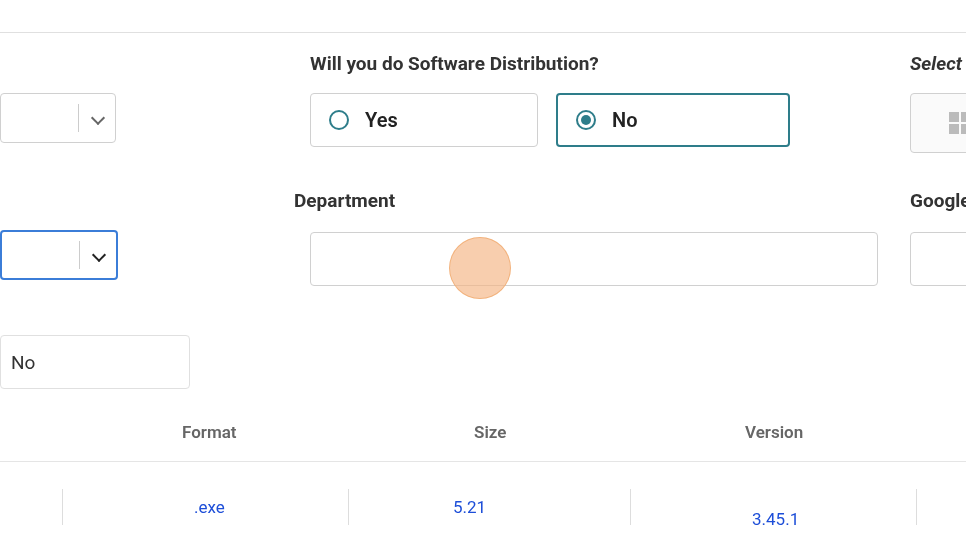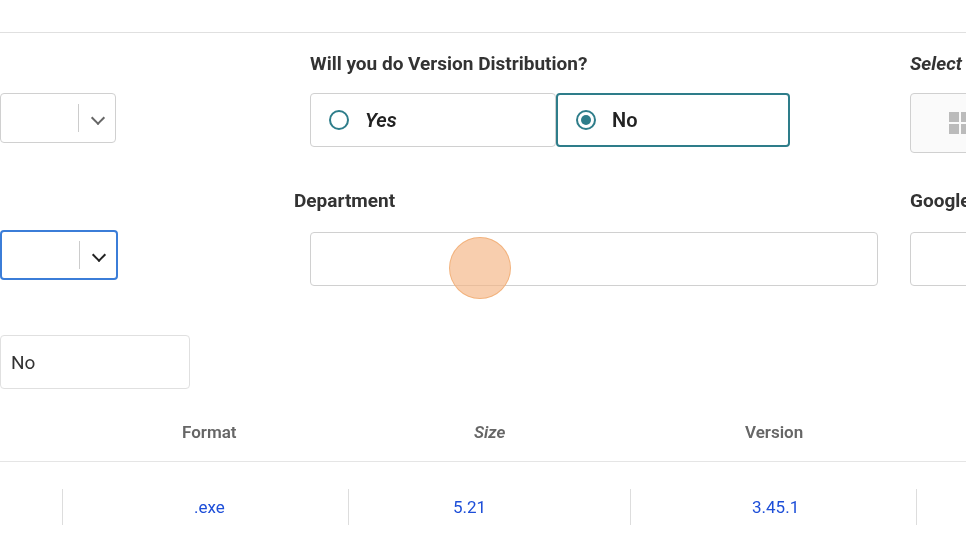--- a/index.html
+++ b/index.html
@@ -274,7 +274,7 @@
 
 <div class="divider-top"></div>
 
-<div class="label label-softdist">Will you do Version Distribution?</div>
+<div class="label label-softdist">Will you do Software Distribution?</div>
 <div class="label label-select">Select</div>
 
 <div class="radio-card radio-yes">

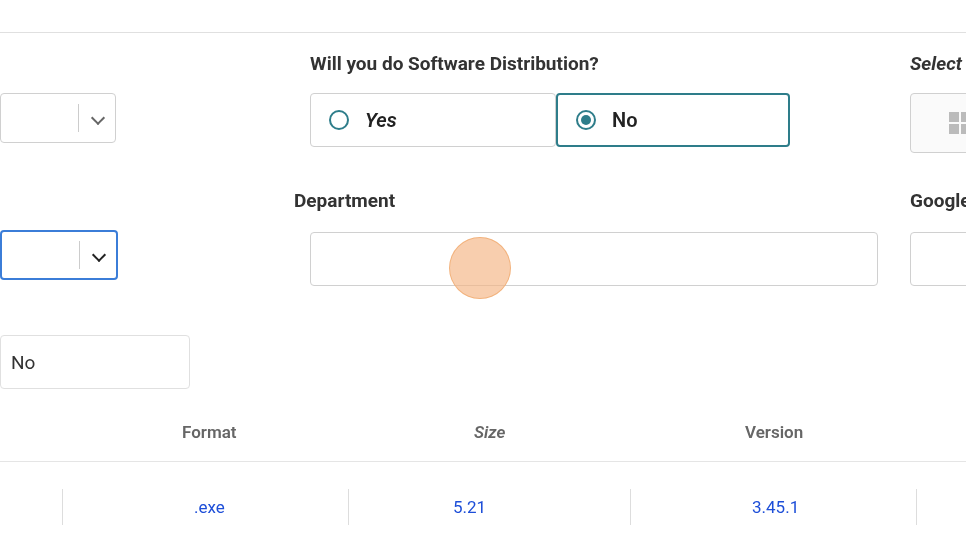--- a/index.html
+++ b/index.html
@@ -65,8 +65,7 @@
     .radio-yes {
       top: 93px;
       left: 310px;
-      width: 246px;
-      font-style: italic;
+      width: 228px;
     }
     .radio-no {
       top: 93px;

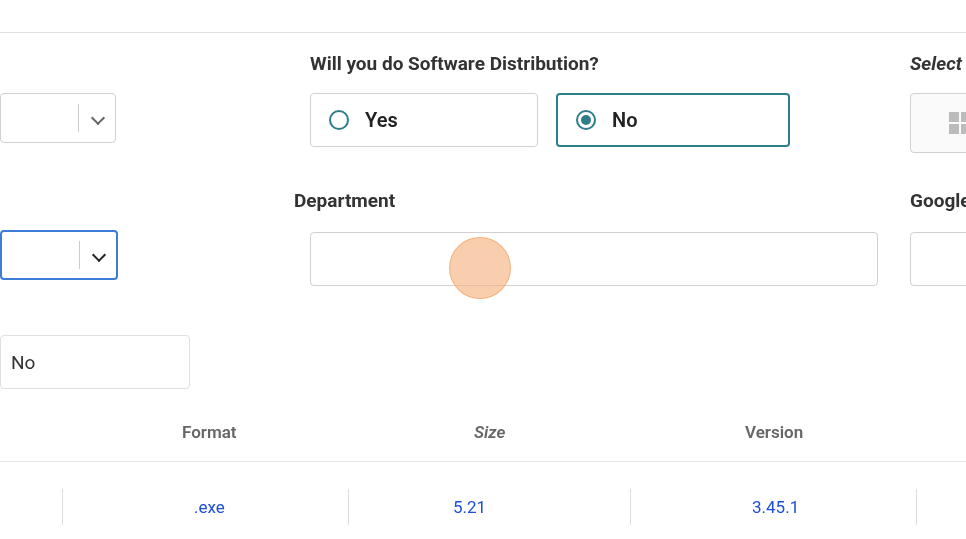--- a/index.html
+++ b/index.html
@@ -238,7 +238,7 @@
       color: #666;
     }
     .th-format { left: 182px; }
-    .th-size { left: 474px; font-style: italic; }
+    .th-size { left: 474px; }
     .th-version { left: 745px; }
     
     .table-row {

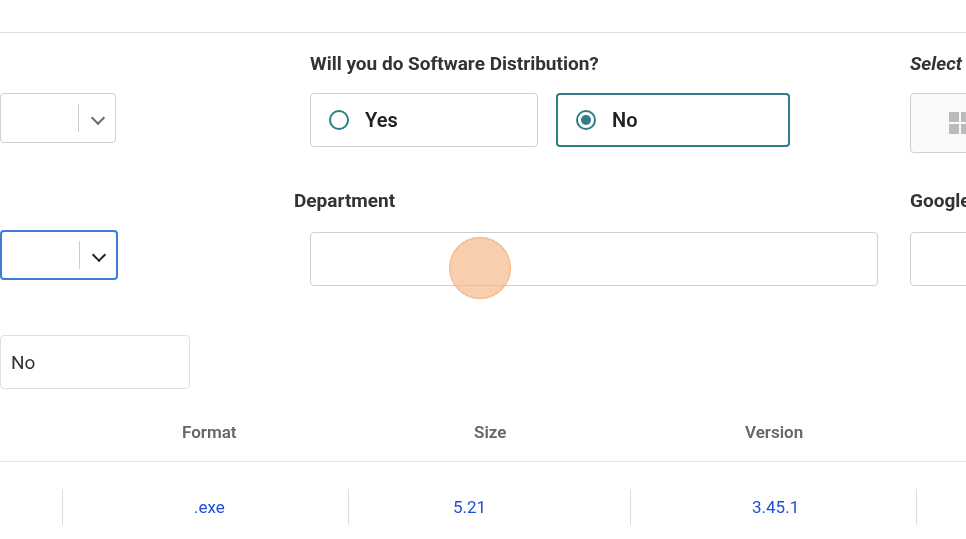--- a/index.html
+++ b/index.html
@@ -266,7 +266,7 @@
     }
     .td-format { left: 194px; }
     .td-size { left: 453px; }
-    .td-version { left: 752px; }
+    .td-version { left: 752px; margin-top: 12px; }
   </style>
 </head>
 <body>

